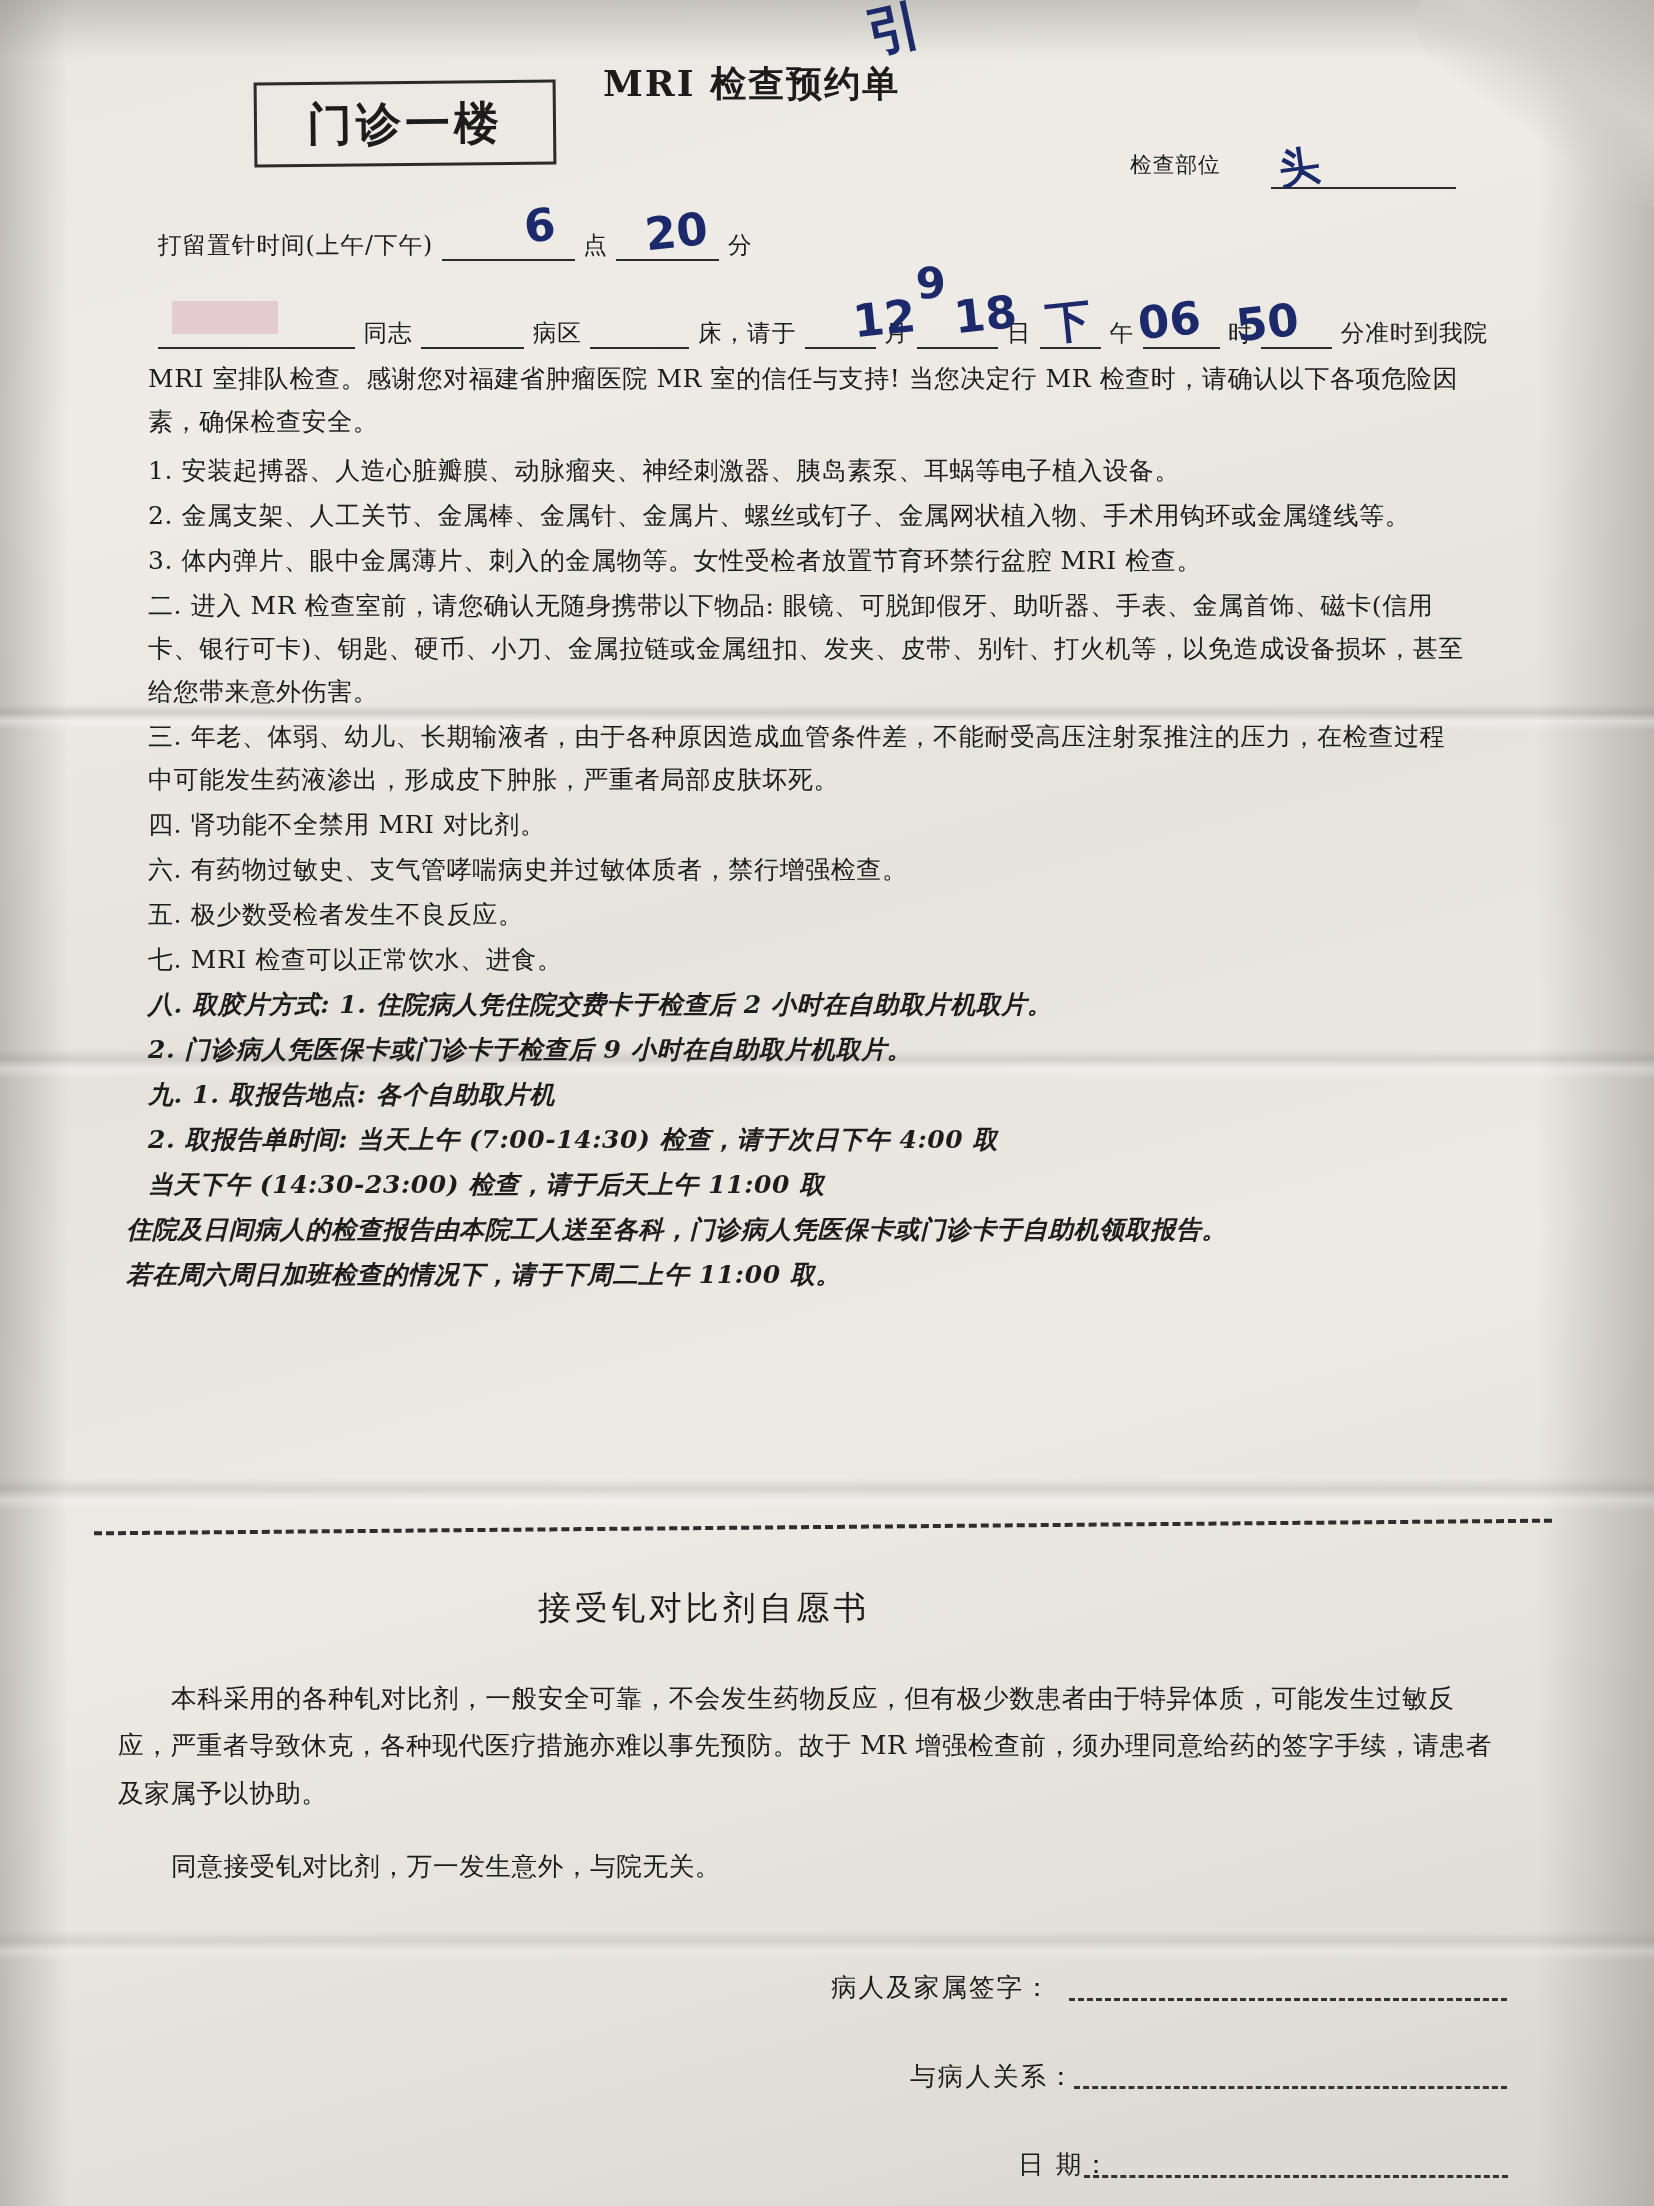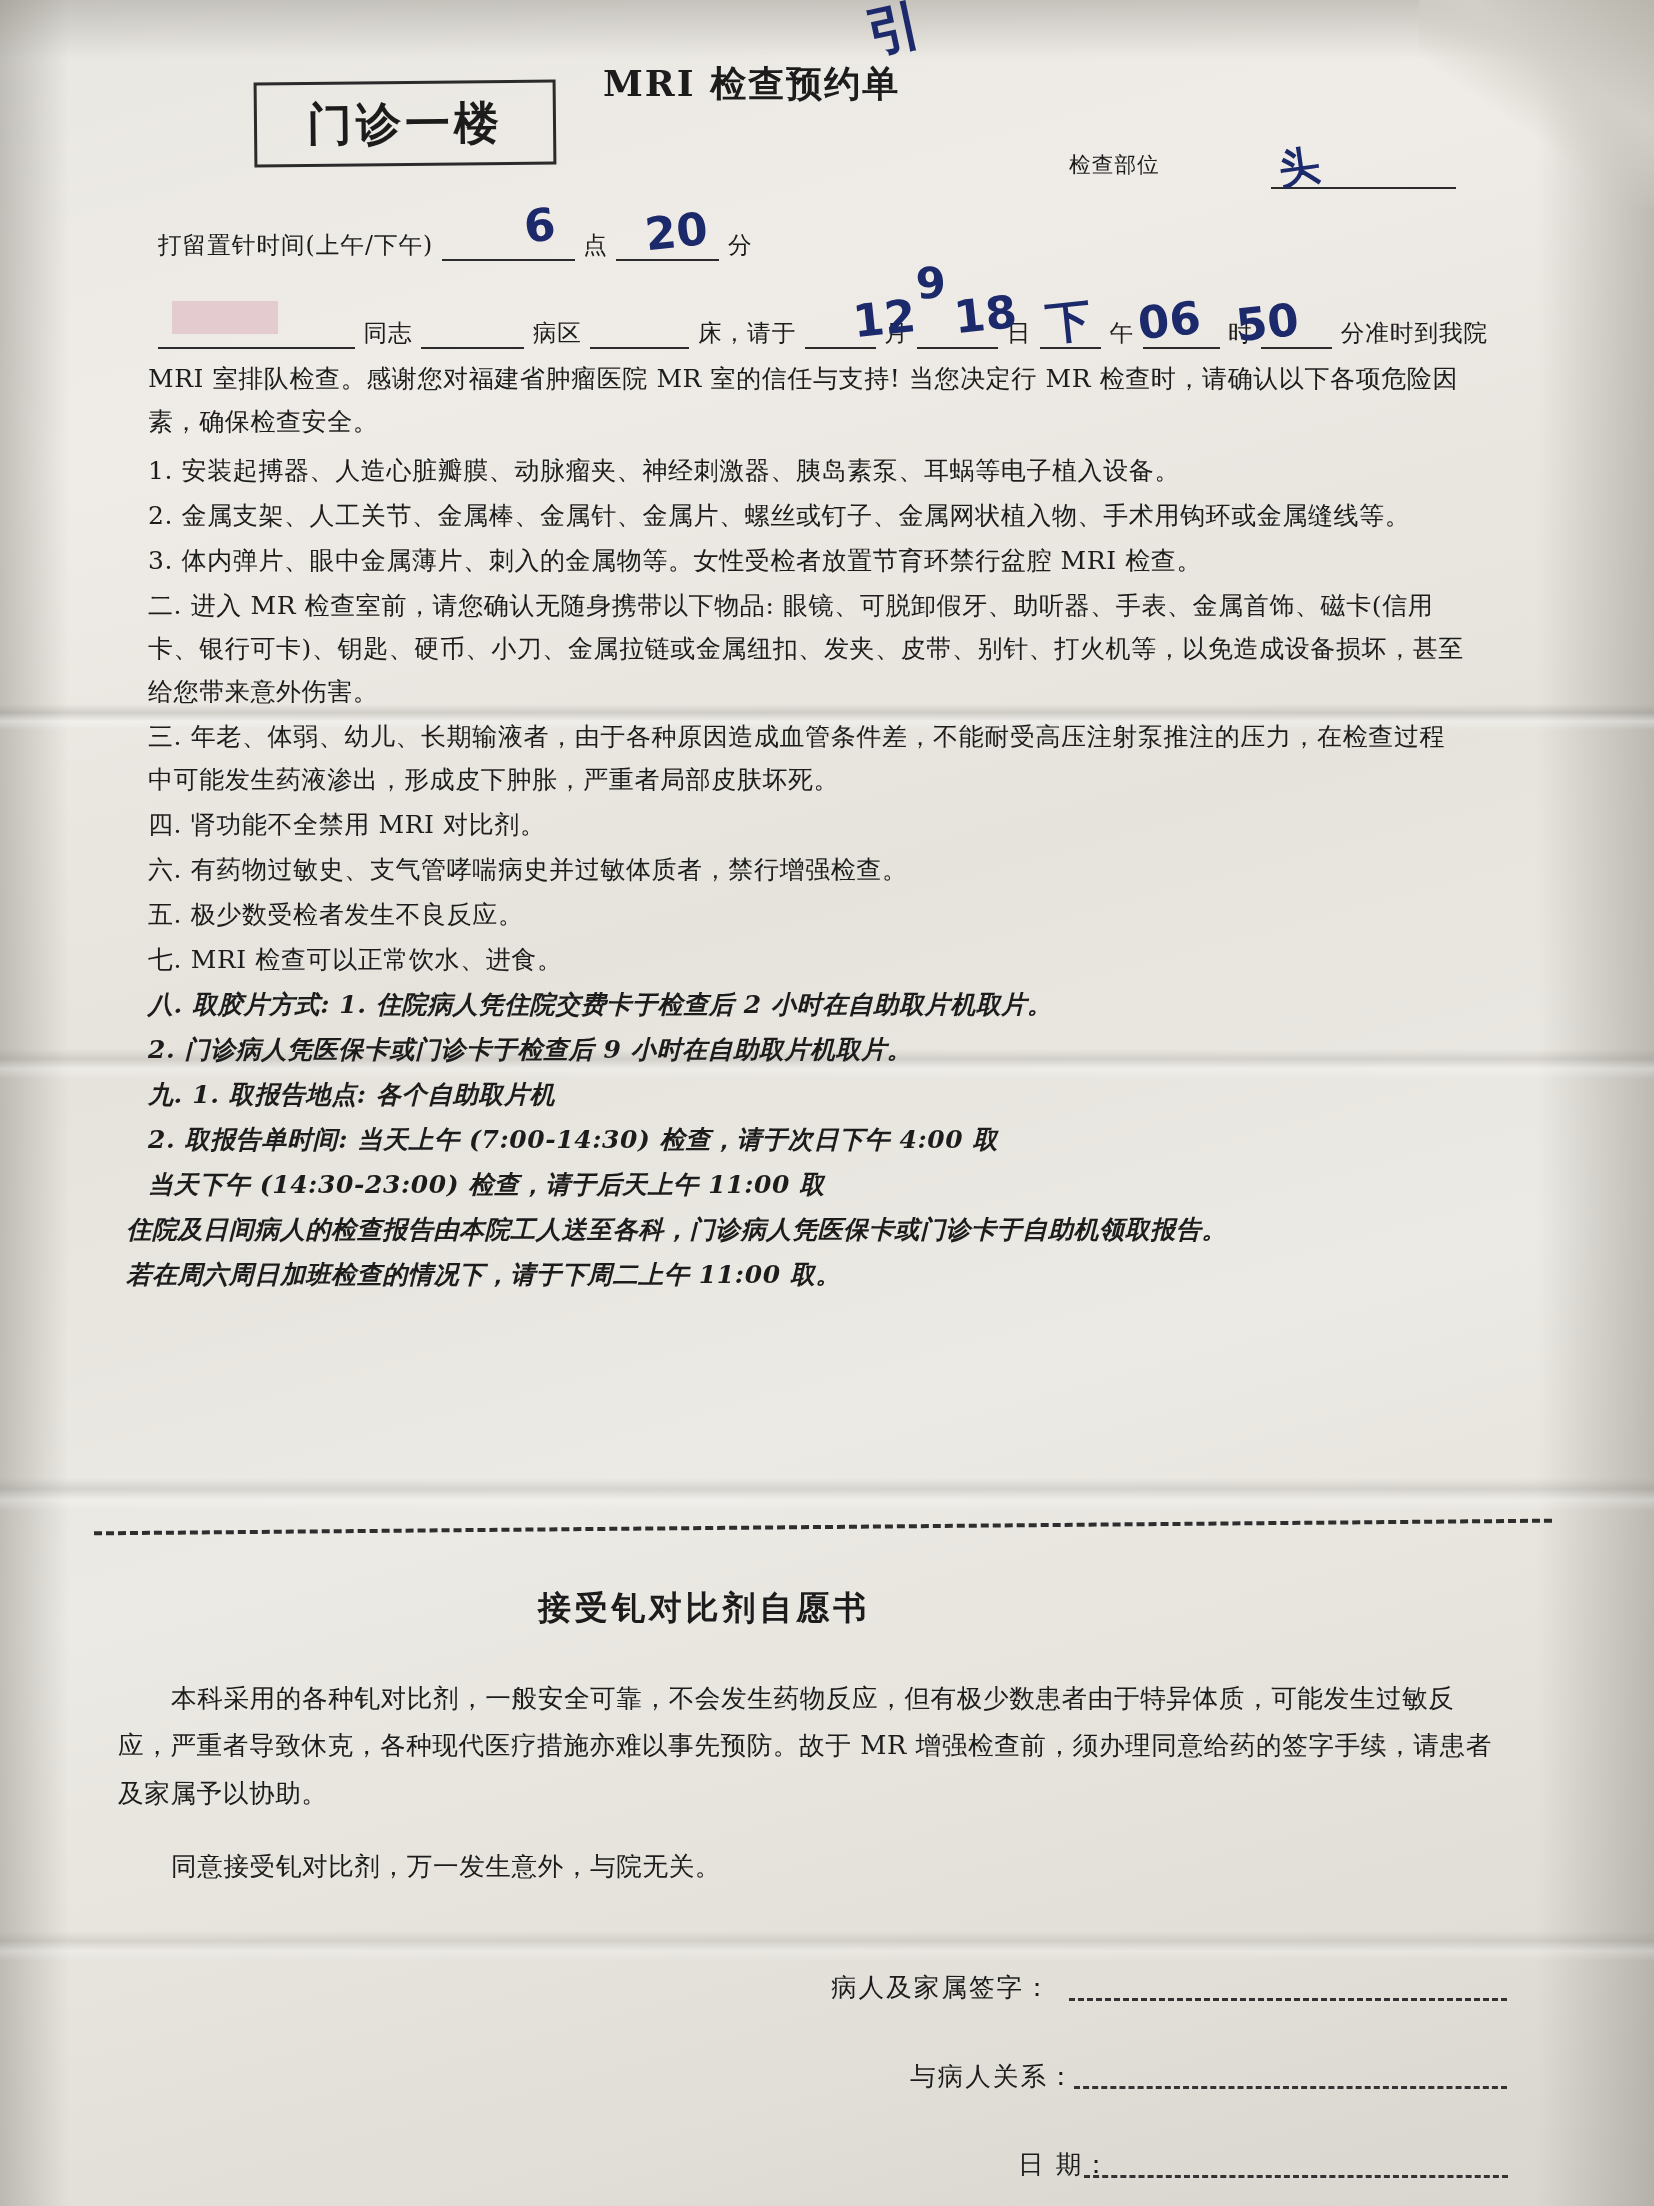--- a/index.html
+++ b/index.html
@@ -88,7 +88,7 @@
 
   .part-label {
     position: absolute;
-    left: 1069px;
+    left: 1130px;
     top: 150px;
     font-size: 21.7px;
     letter-spacing: 1px;

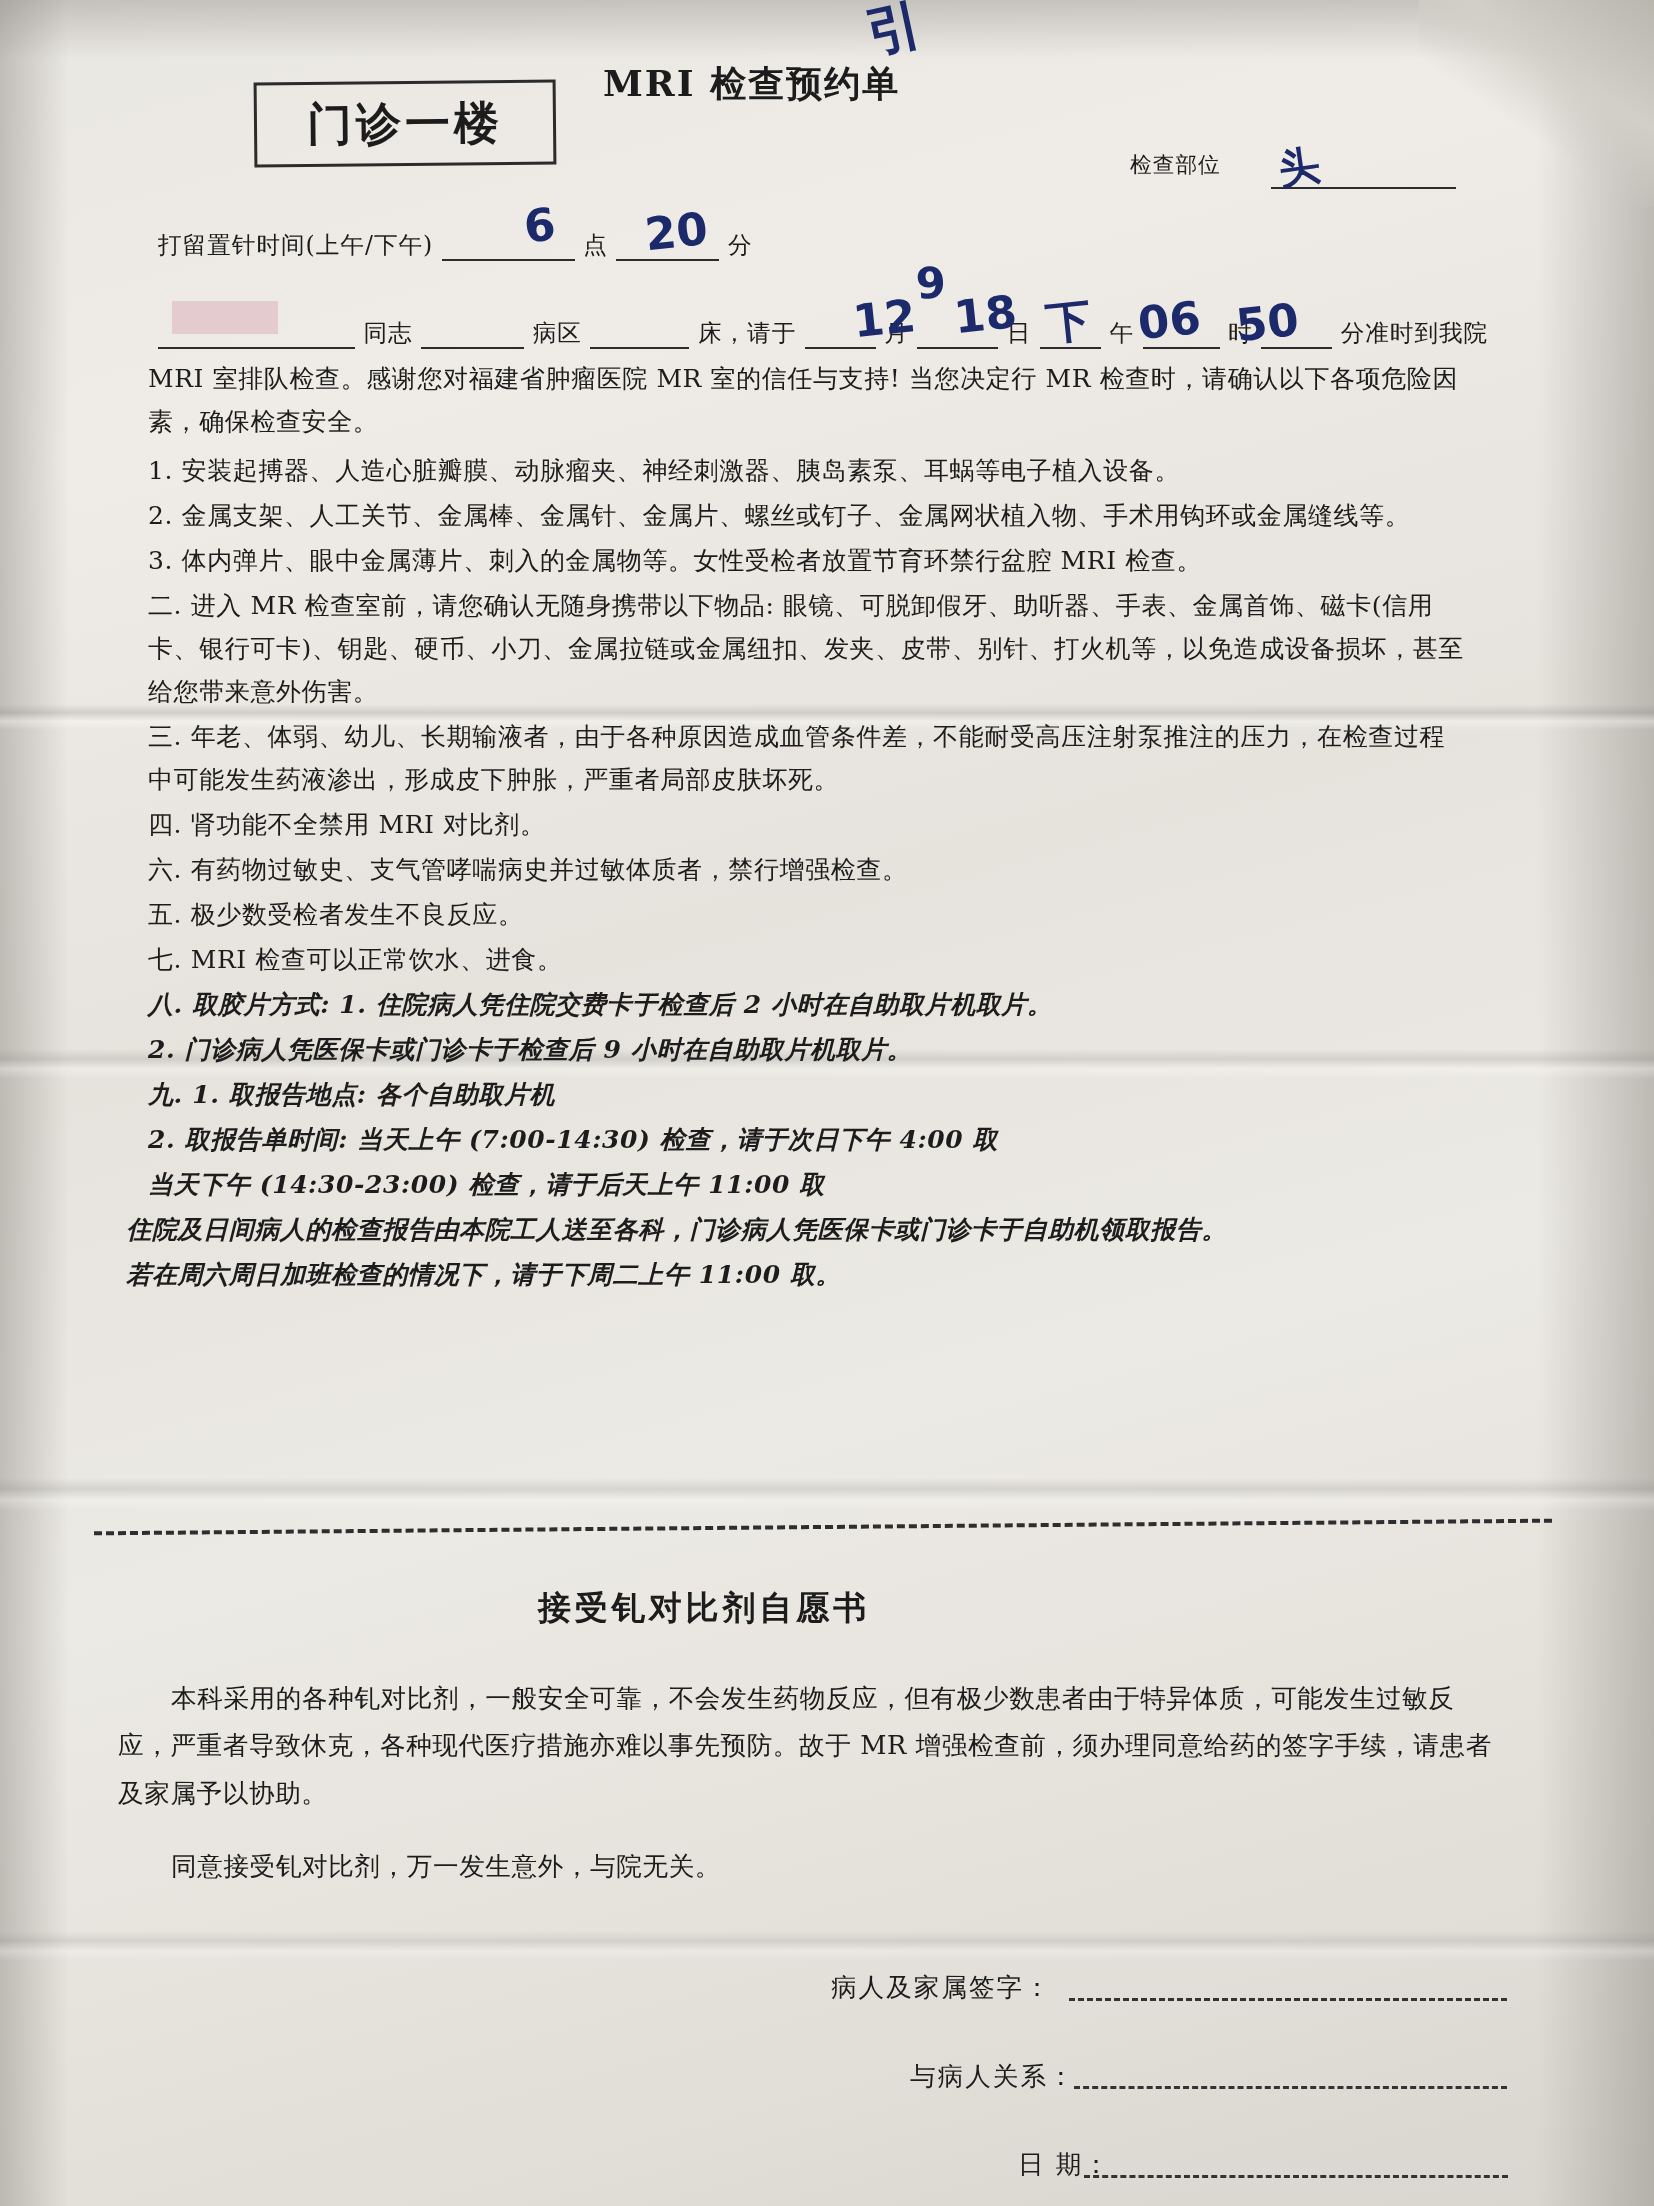--- a/index.html
+++ b/index.html
@@ -167,7 +167,7 @@
     width: 1408px;
     text-align: center;
     font-size: 33px;
-    font-weight: 700;
+    font-weight: 400;
     letter-spacing: 3.9px;
   }
   .consent-body {

